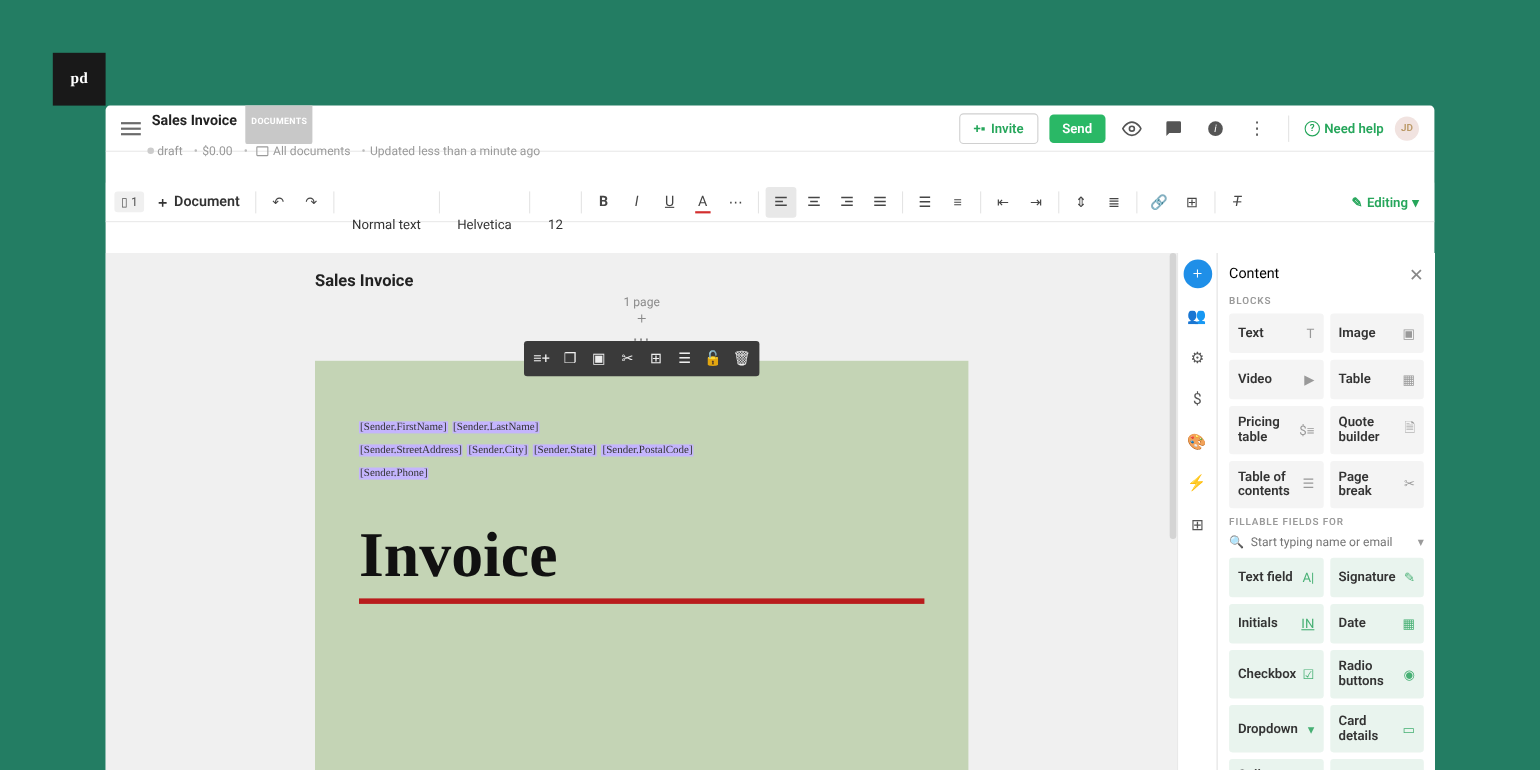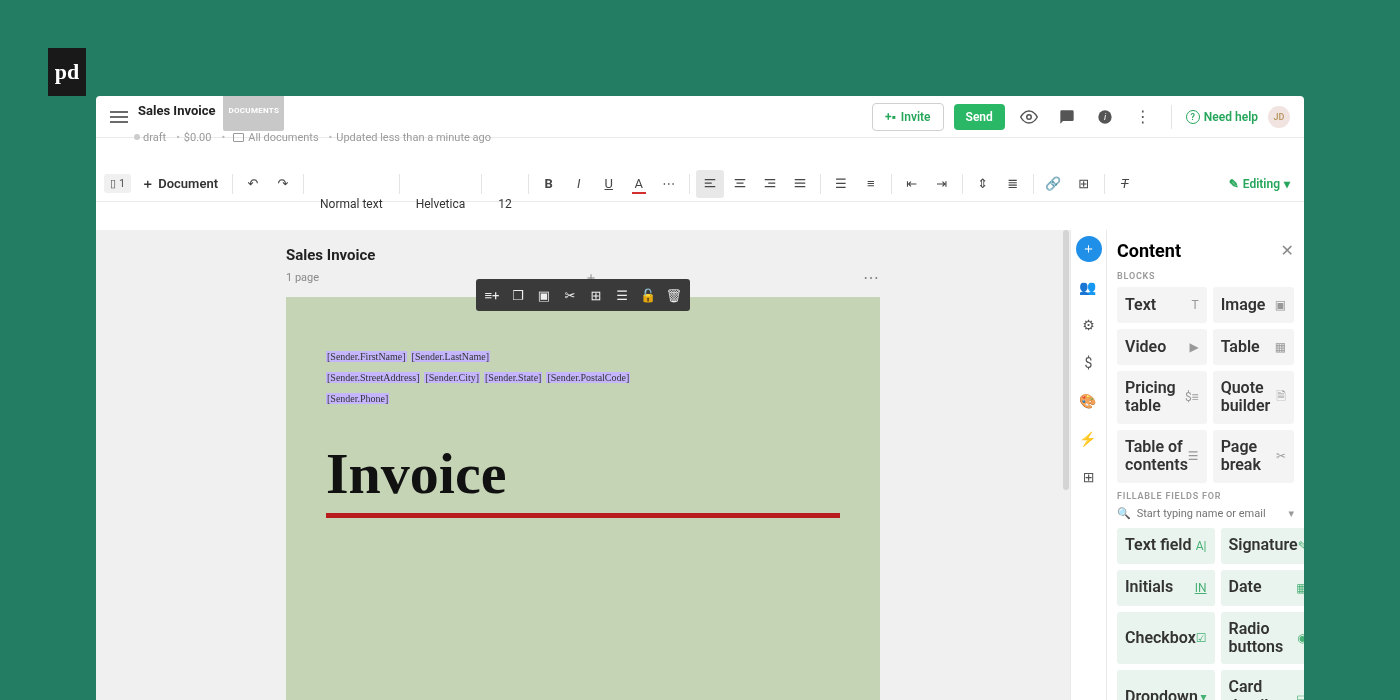--- a/index.html
+++ b/index.html
@@ -4,7 +4,7 @@
 <style>
 * { margin: 0; padding: 0; box-sizing: border-box; font-family: -apple-system, BlinkMacSystemFont, "Segoe UI", Roboto, sans-serif; }
 body { background: #237d63; width: 1400px; height: 700px; overflow: hidden; position: relative; }
-.logo-box { position: absolute; top: 48px; left: 48px; width: 38px; height: 48px; background: #191919; color: #fff; display: flex; align-items: center; justify-content: center; font-size: 22px; font-weight: 600; font-family: serif; }
+.logo-box { position: absolute; top: 48px; left: 48px; width: 48px; height: 48px; background: #191919; color: #fff; display: flex; align-items: center; justify-content: center; font-size: 14px; font-weight: 600; font-family: serif; }
 .app { position: absolute; top: 96px; left: 96px; right: 96px; bottom: 0; background: #fff; display: flex; flex-direction: column; border-radius: 4px 4px 0 0; overflow: hidden; gap: 28px; }
 
 

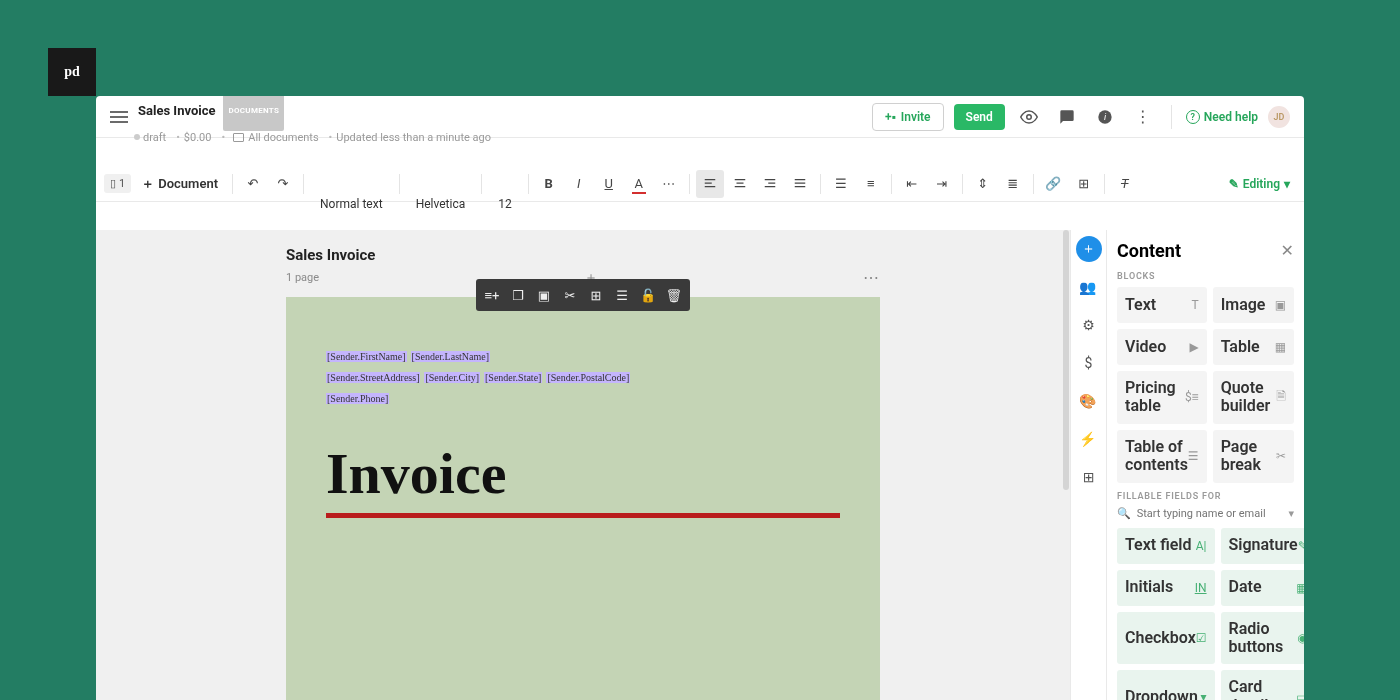--- a/index.html
+++ b/index.html
@@ -61,7 +61,7 @@
 
 .panel { width: 198px; background: #fff; border-left: 1px solid #e9e9e9; padding: 10px 10px; overflow: auto; }
 .panel-hdr { display: flex; align-items: center; justify-content: space-between; margin-bottom: 10px; }
-.panel-title { font-weight: 700; font-size: 18px; }
+.panel-title { font-weight: 400; font-size: 13px; }
 .panel-sec { font-size: 9px; color: #9a9a9a; letter-spacing: 0.8px; font-weight: 600; margin: 8px 0 6px 0; }
 .block-grid { display: grid; grid-template-columns: 1fr 1fr; gap: 6px; }
 .block-item { background: #f4f4f4; border-radius: 3px; padding: 8px 8px; display: flex; align-items: center; justify-content: space-between; cursor: pointer; min-height: 36px; }

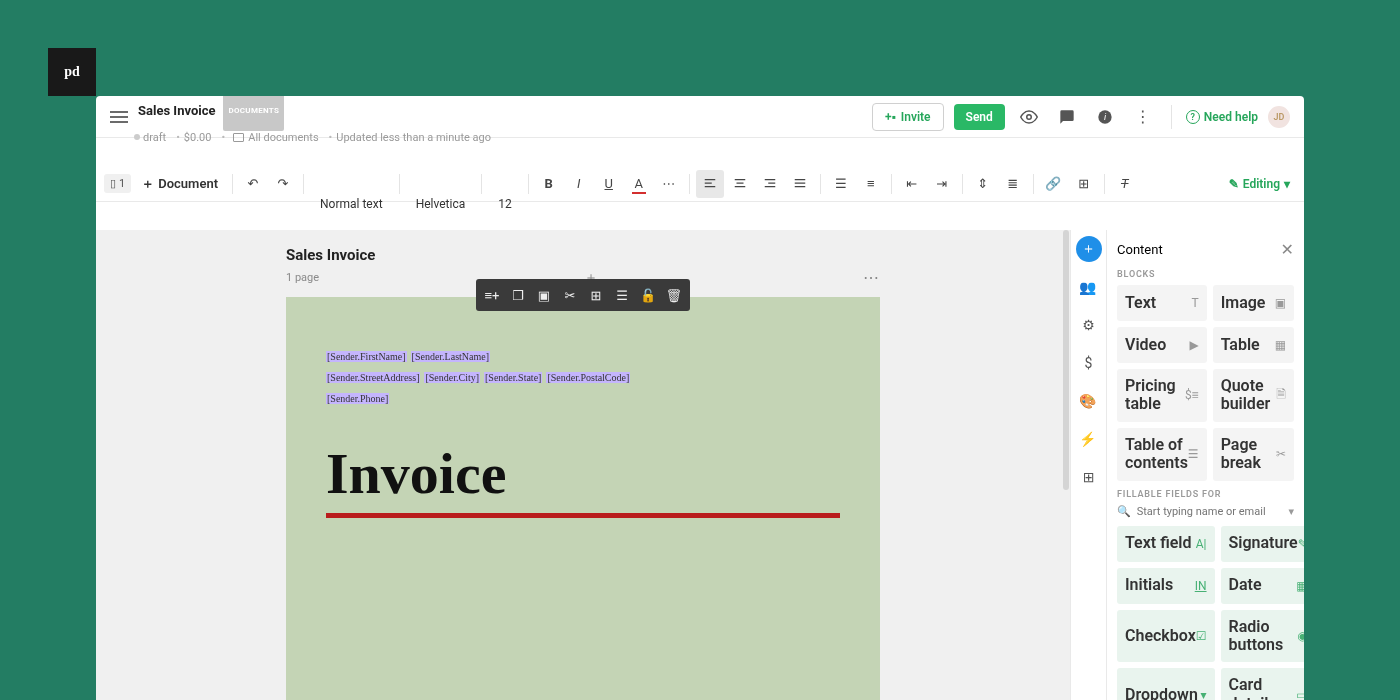--- a/index.html
+++ b/index.html
@@ -45,7 +45,7 @@
 .canvas-wrap { flex: 1; overflow: auto; padding: 16px 0 0 0; position: relative; }
 .canvas-header { width: 594px; margin: 0 auto 0 auto; }
 .canvas-title { font-weight: 700; font-size: 15px; color: #222; margin-bottom: 4px; }
-.canvas-sub { font-size: 11px; color: #8a8a8a; display: flex; align-items: center; justify-content: space-between; }
+.canvas-sub { font-size: 11px; color: #8a8a8a; display: flex; align-items: center; justify-content: space-between; flex-direction: column; }
 .canvas { width: 594px; margin: 10px auto 0 auto; background: #c4d4b5; min-height: 560px; padding: 48px 40px; position: relative; }
 .float-toolbar { position: absolute; top: -18px; left: 50%; transform: translateX(-50%); background: #3a3a3a; border-radius: 3px; display: flex; padding: 4px; gap: 2px; }
 .float-toolbar .ft-btn { width: 24px; height: 24px; display: inline-flex; align-items: center; justify-content: center; color: #eee; cursor: pointer; font-size: 13px; }

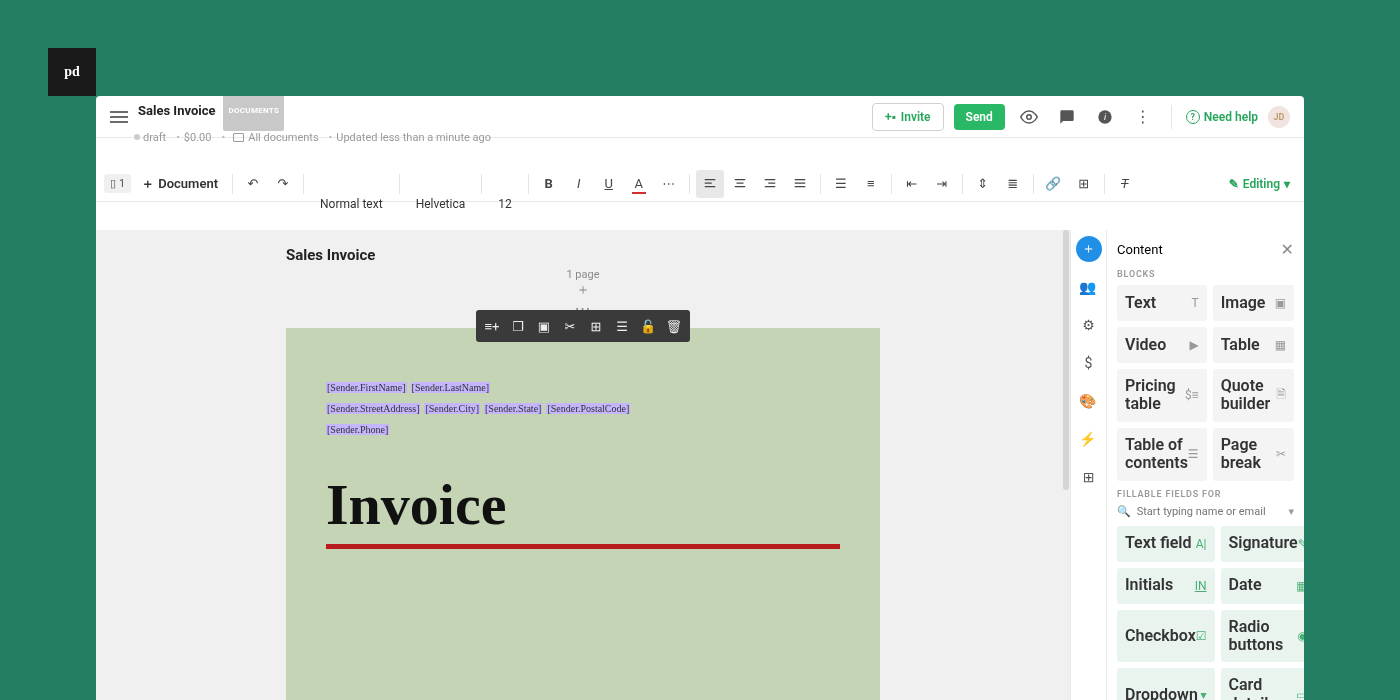--- a/index.html
+++ b/index.html
@@ -66,7 +66,7 @@
 .block-grid { display: grid; grid-template-columns: 1fr 1fr; gap: 6px; }
 .block-item { background: #f4f4f4; border-radius: 3px; padding: 8px 8px; display: flex; align-items: center; justify-content: space-between; cursor: pointer; min-height: 36px; }
 .block-item.green { background: #e9f4ee; }
-.block-label { font-size: 16px; font-weight: 600; color: #333; line-height: 1.15; }
+.block-label { font-size: 12px; font-weight: 600; color: #333; line-height: 1.15; }
 .block-ico { color: #999; font-size: 12px; }
 .block-item.green .block-ico { color: #47b074; }
 .search-row { display: flex; align-items: center; gap: 6px; margin: 6px 0 8px 0; color: #9a9a9a; font-size: 11px; }

